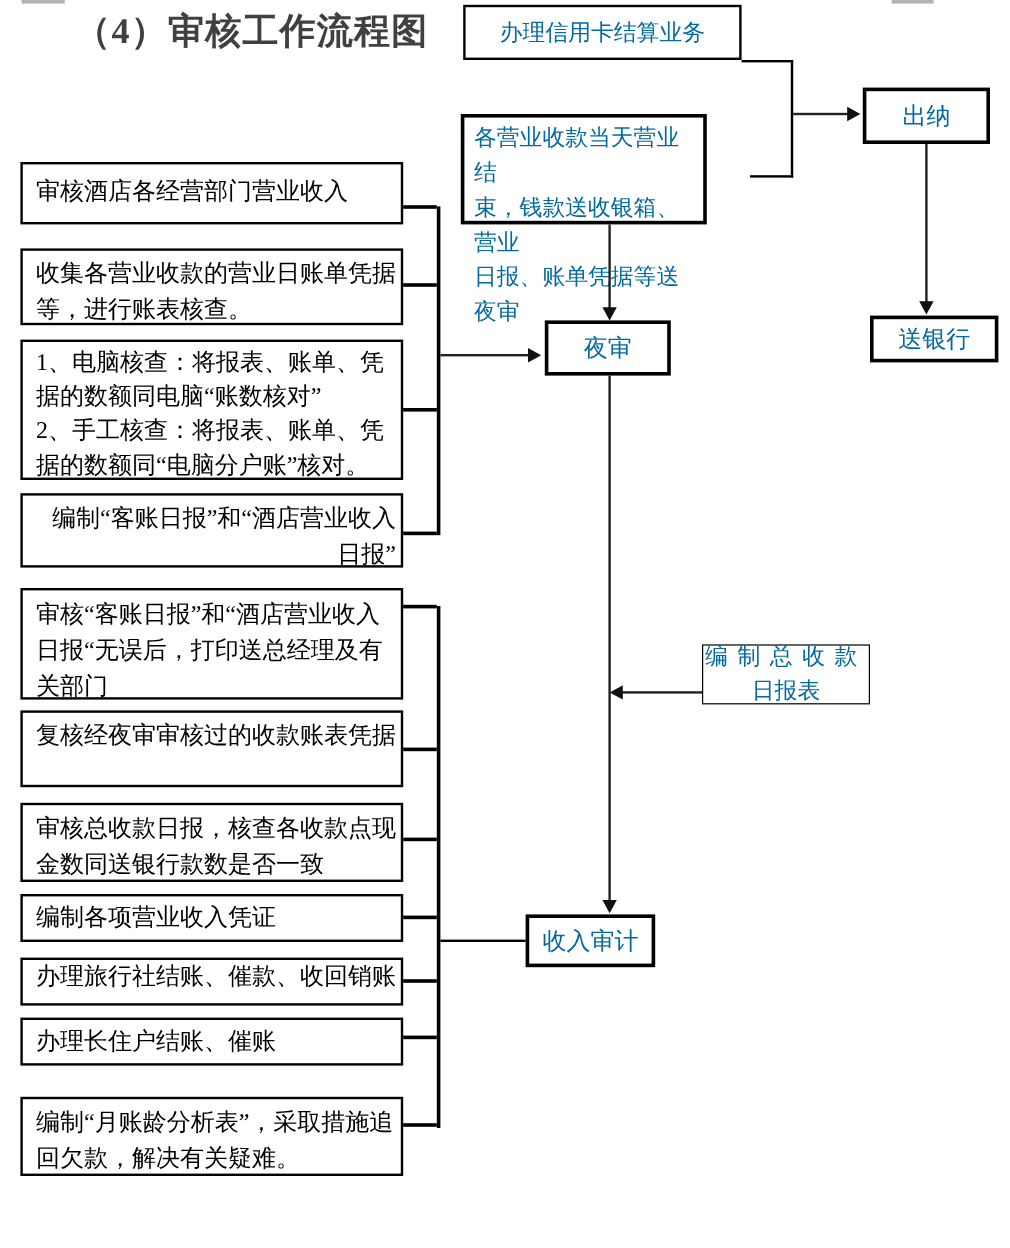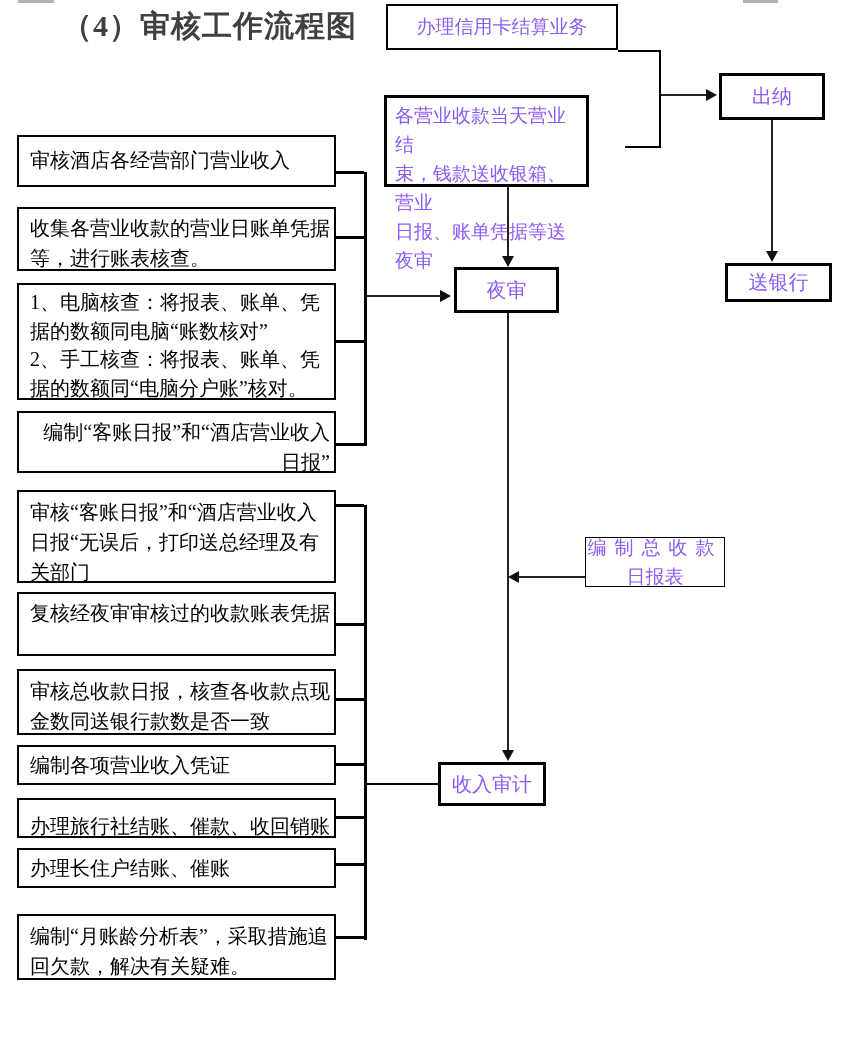--- a/index.html
+++ b/index.html
@@ -30,7 +30,7 @@
   
   .node{
     position:absolute;background:#fff;border:3px solid #000;
-    box-sizing:border-box;color:#8b5cf6;
+    box-sizing:border-box;color:#0369a1;
     display:flex;align-items:center;justify-content:center;
     font-size:20px;text-align:center;
   }

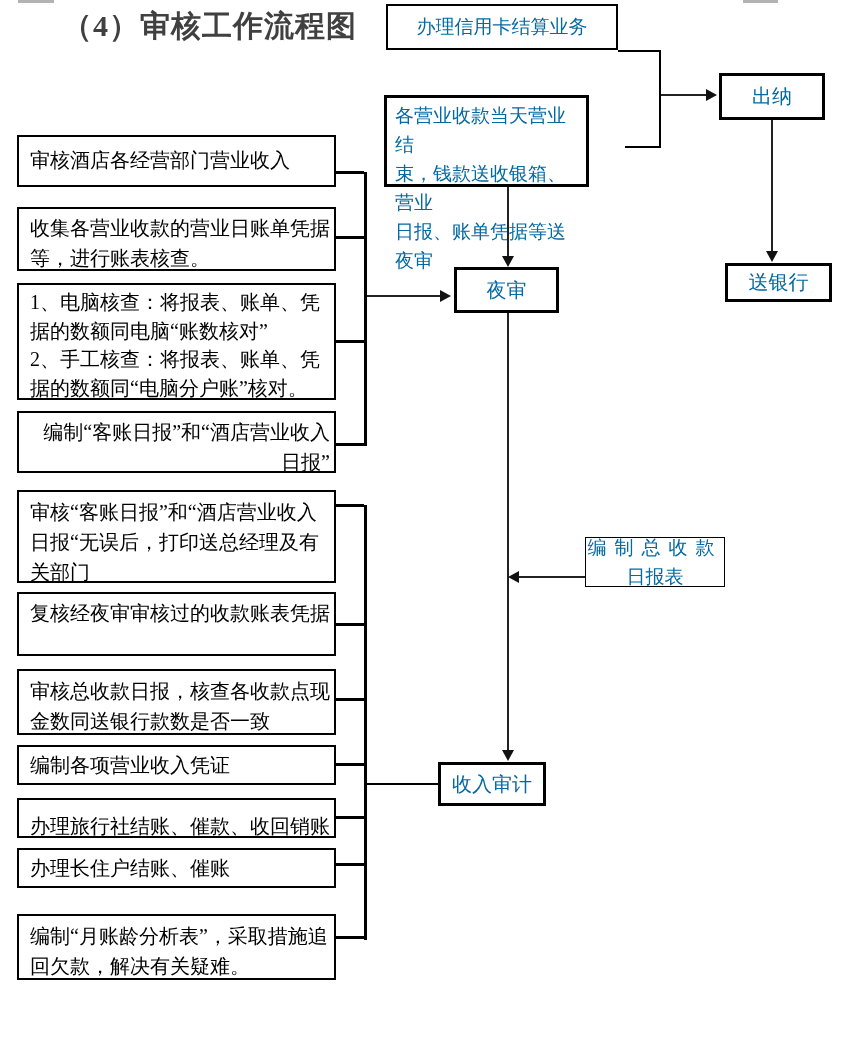--- a/index.html
+++ b/index.html
@@ -93,7 +93,7 @@
   <div class="step" style="top:592px;height:64px;">复核经夜审审核过的收款账表凭据</div>
   <div class="step" style="top:669px;height:66px;line-height:30px;">审核总收款日报，核查各收款点现金数同送银行款数是否一致</div>
   <div class="step" style="top:745px;height:40px;padding-top:4px;">编制各项营业收入凭证</div>
-  <div class="step" style="top:798px;height:40px;padding-top:12px;">办理旅行社结账、催款、收回销账</div>
+  <div class="step" style="top:798px;height:40px;padding-top:0;">办理旅行社结账、催款、收回销账</div>
   <div class="step" style="top:848px;height:40px;padding-top:4px;">办理长住户结账、催账</div>
   <div class="step" style="top:914px;height:66px;line-height:30px;">编制“月账龄分析表”，采取措施追回欠款，解决有关疑难。</div>
 

